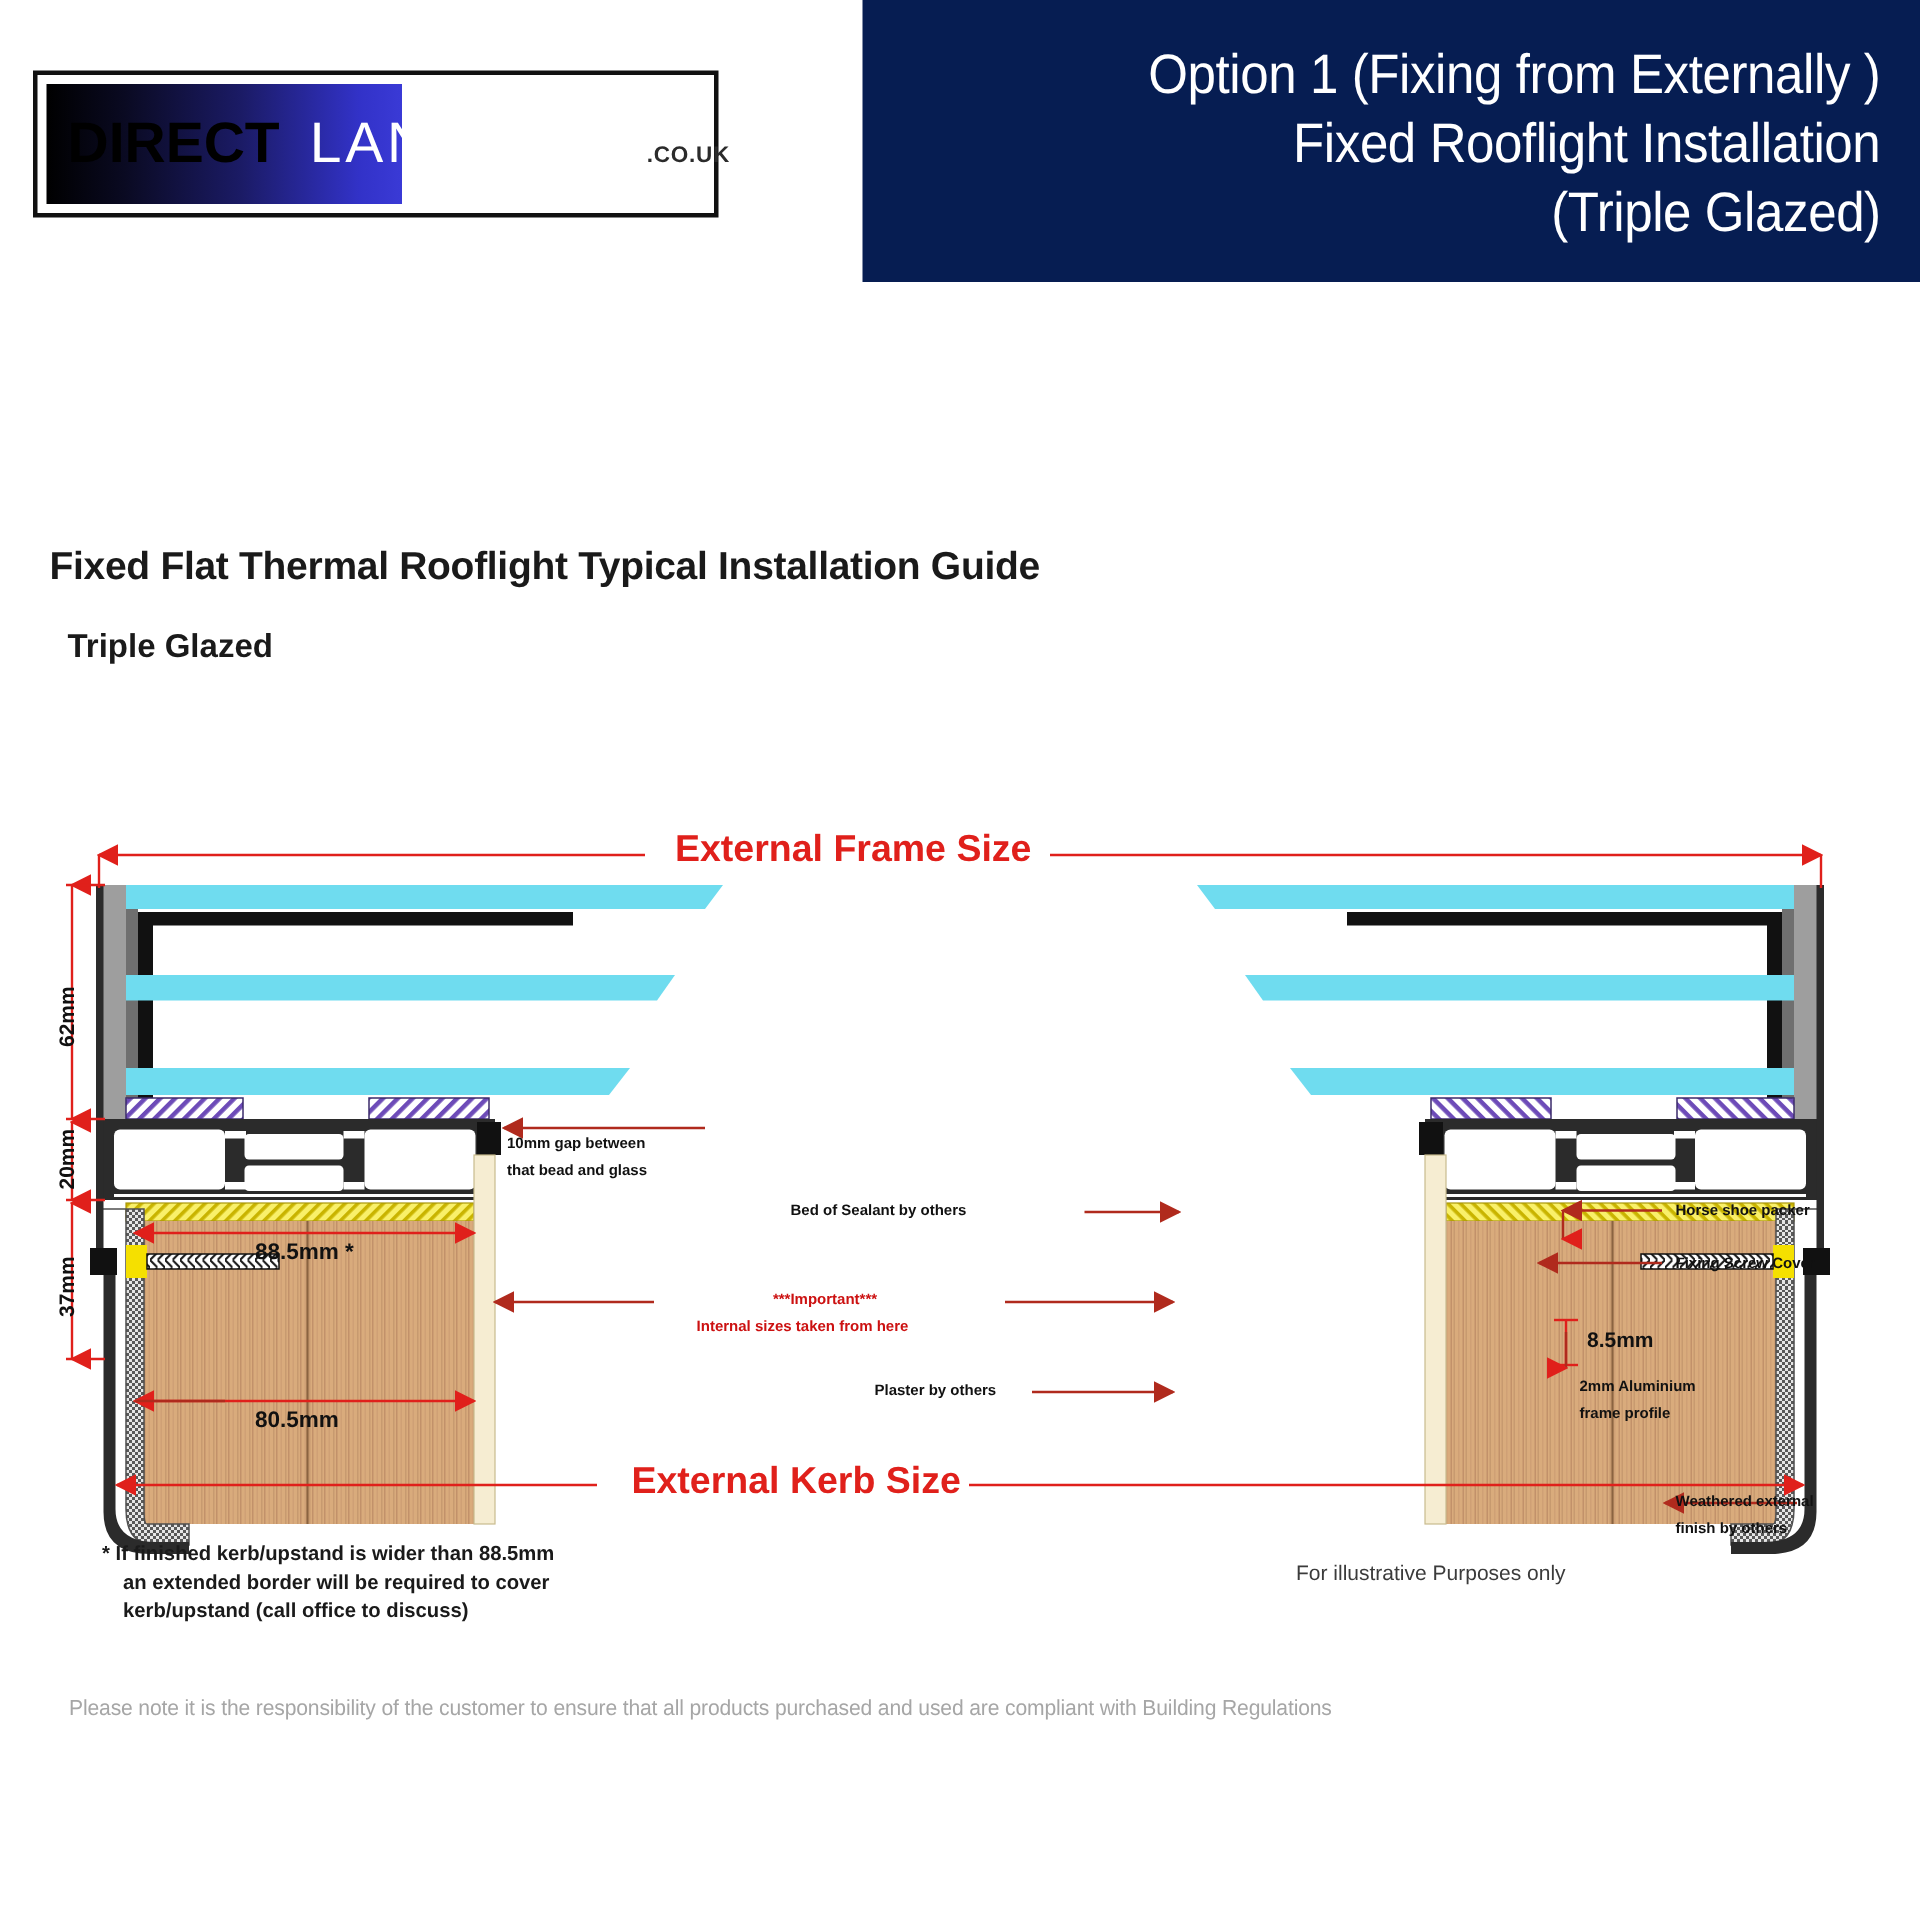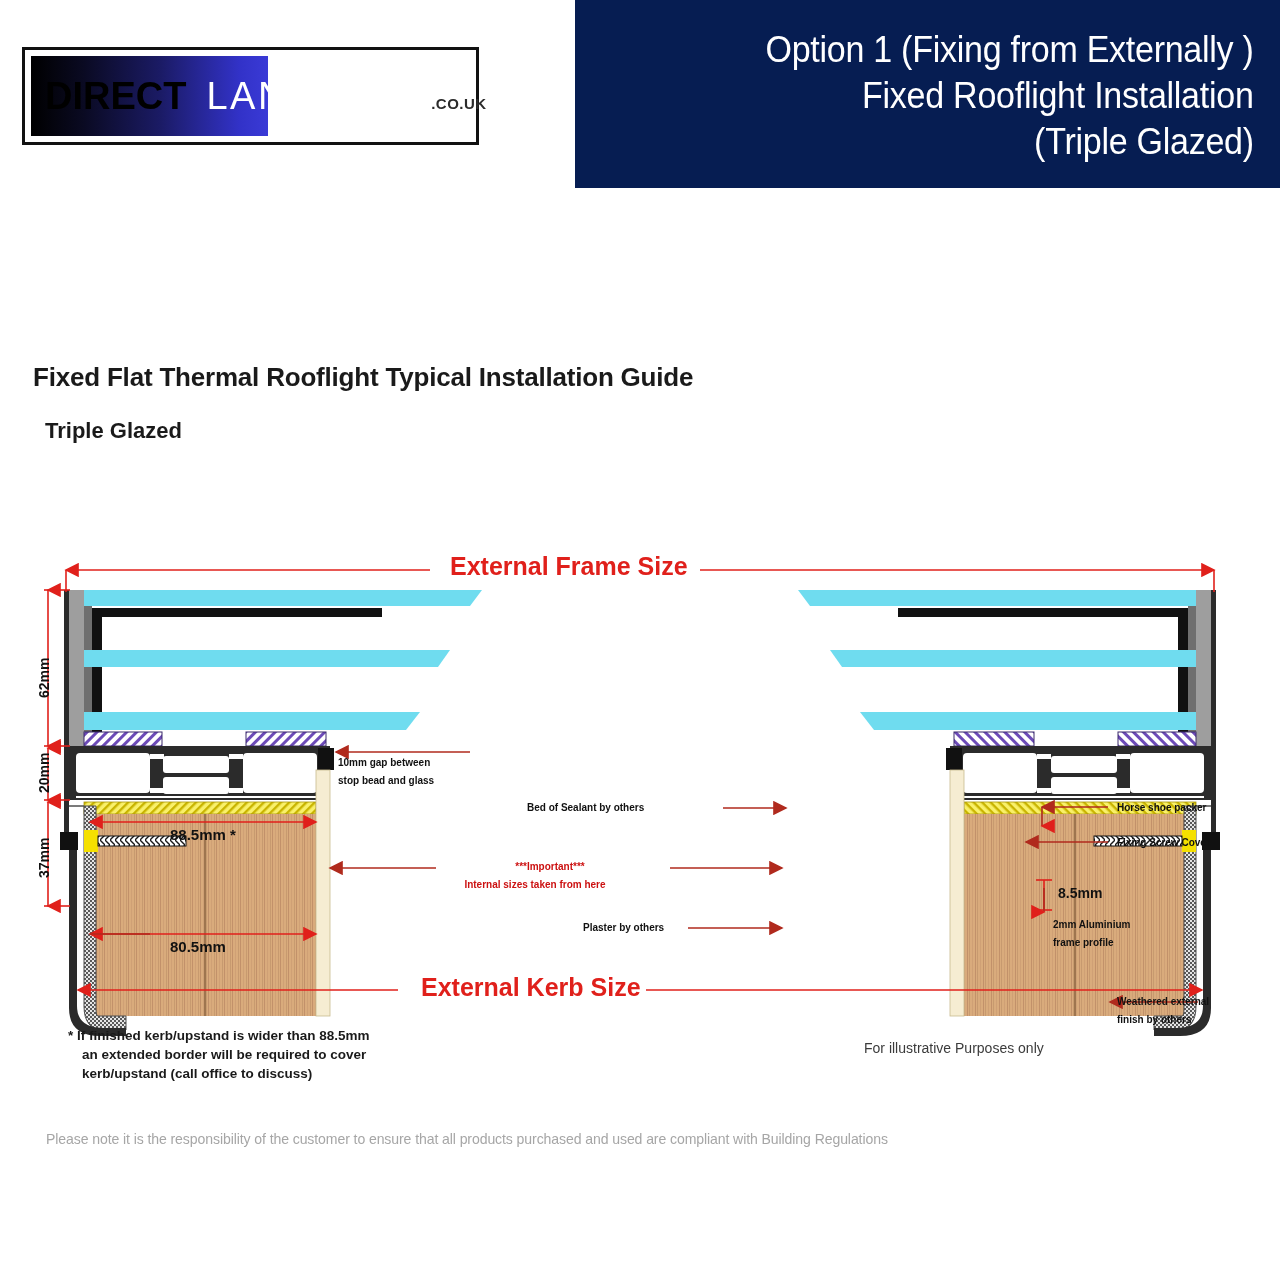--- a/index.html
+++ b/index.html
@@ -307,7 +307,7 @@
 
 <div class="anno" style="left:338px;top:224px;">
   <span>10mm gap between</span><br>
-  <span>stop bead and glass</span>
+  <span>that bead and glass</span>
 </div>
 
 <div class="anno" style="left:527px;top:269px;">Bed of Sealant by others</div>

